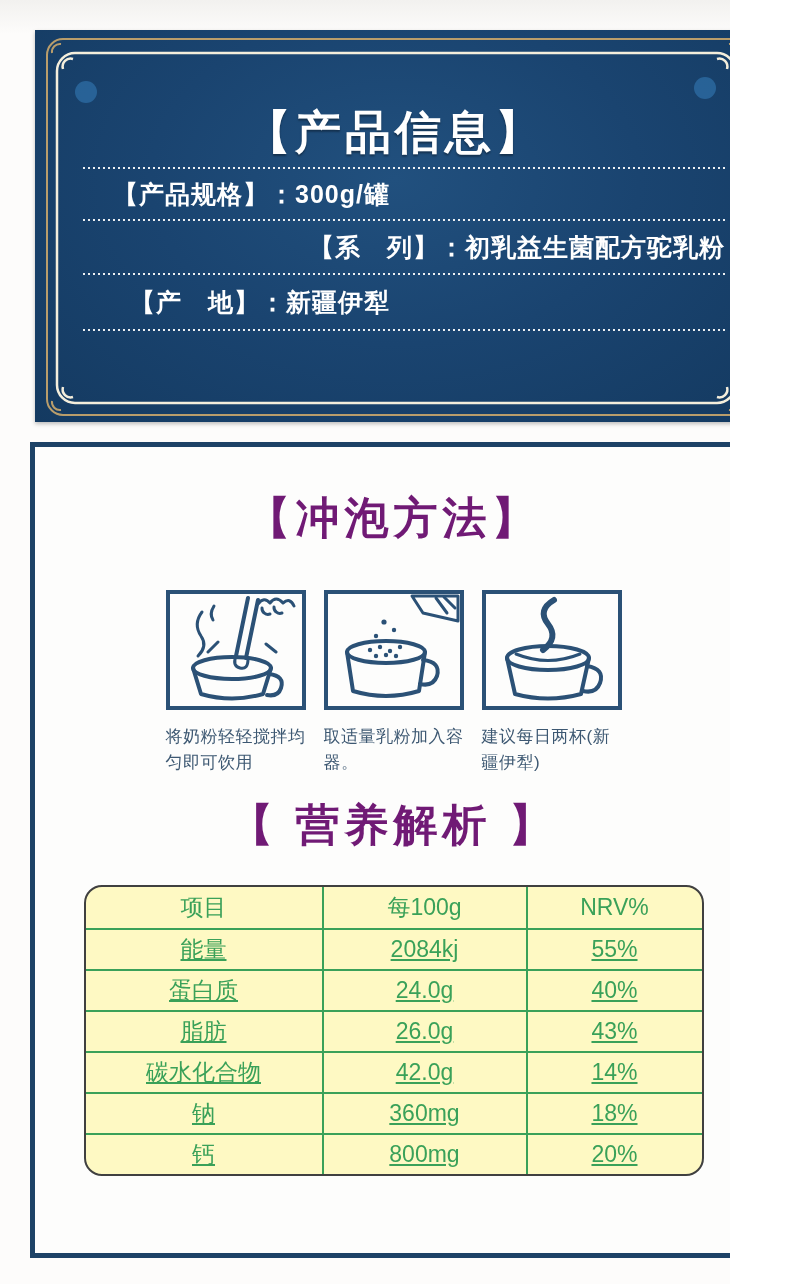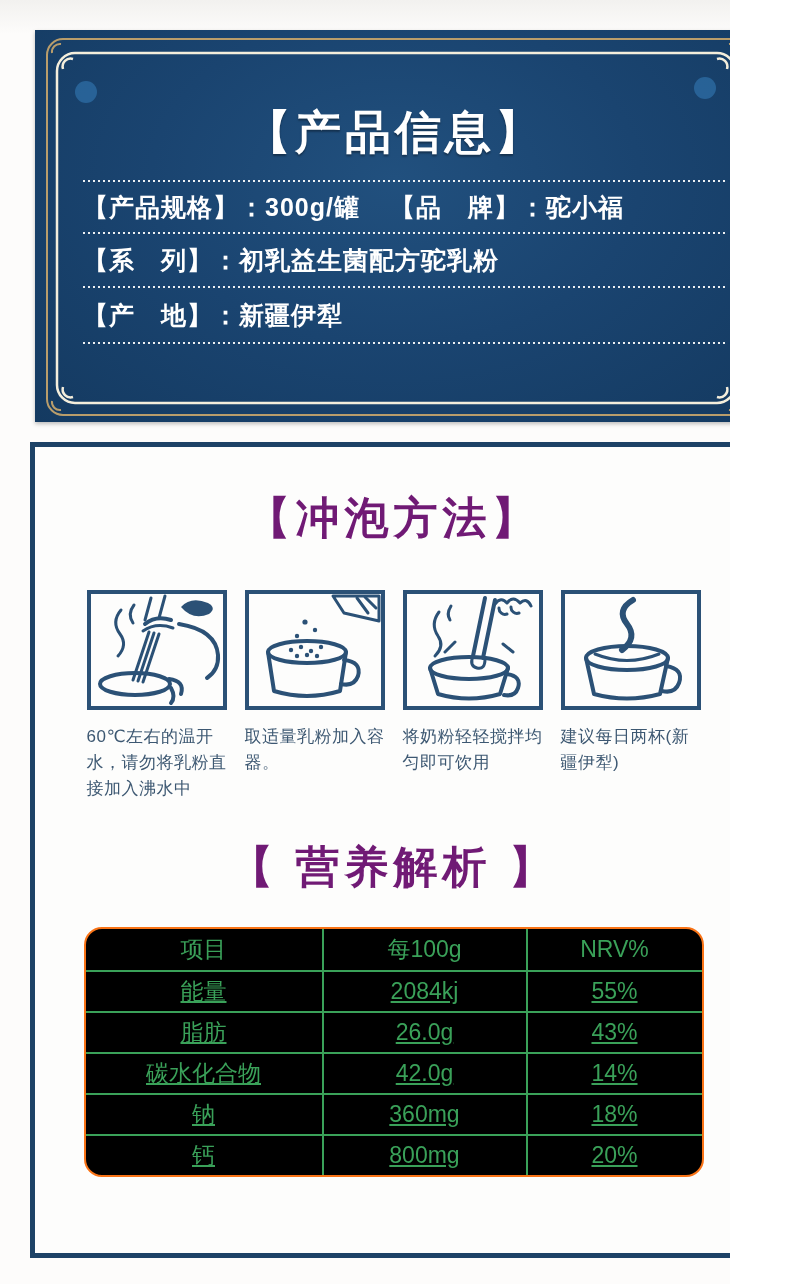--- a/index.html
+++ b/index.html
@@ -16,7 +16,7 @@
   .panel1-title { position:relative; padding-top:72px; text-align:center;
     color:#ffffff; font-size:46px; font-weight:700; letter-spacing:4px;
     text-shadow:0 2px 2px rgba(0,0,0,.35); }
-  .info-area { position:absolute; left:48px; right:30px; top:150px; }
+  .info-area { position:absolute; left:48px; right:30px; top:137px;text-align:right; }
   .dotted { height:2px; opacity:.92;
     background:repeating-linear-gradient(90deg,#ffffff 0 2px,transparent 2px 5px); }
   .info-row { display:flex; align-items:center; height:50px; color:#ffffff;

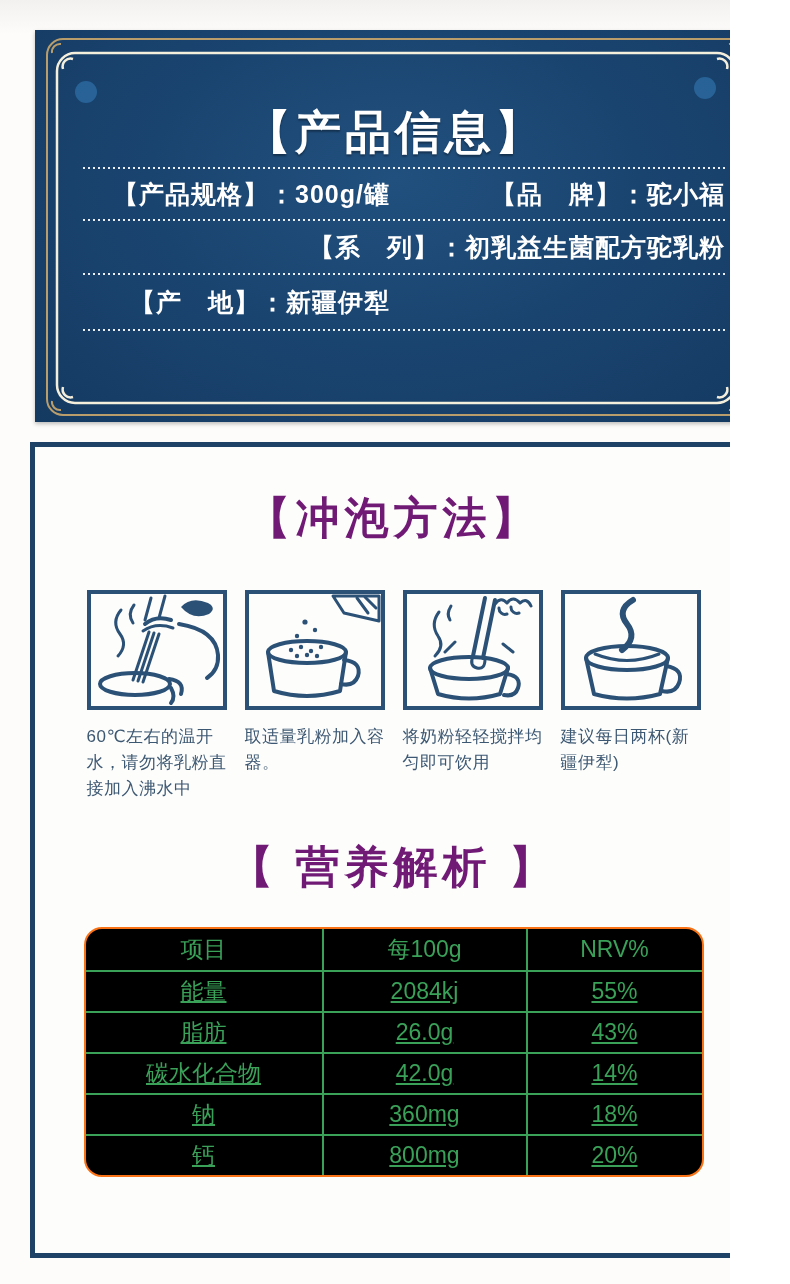--- a/index.html
+++ b/index.html
@@ -87,7 +87,6 @@
       <div class="dotted"></div>
       <div class="info-row">
         <span class="info-cell c1"><span>【产品规格】：</span><span>300g/罐</span></span>
-        <span class="info-cell c2"><span>【品　牌】：</span><span>驼小福</span></span>
       </div>
       <div class="dotted"></div>
       <div class="info-row">

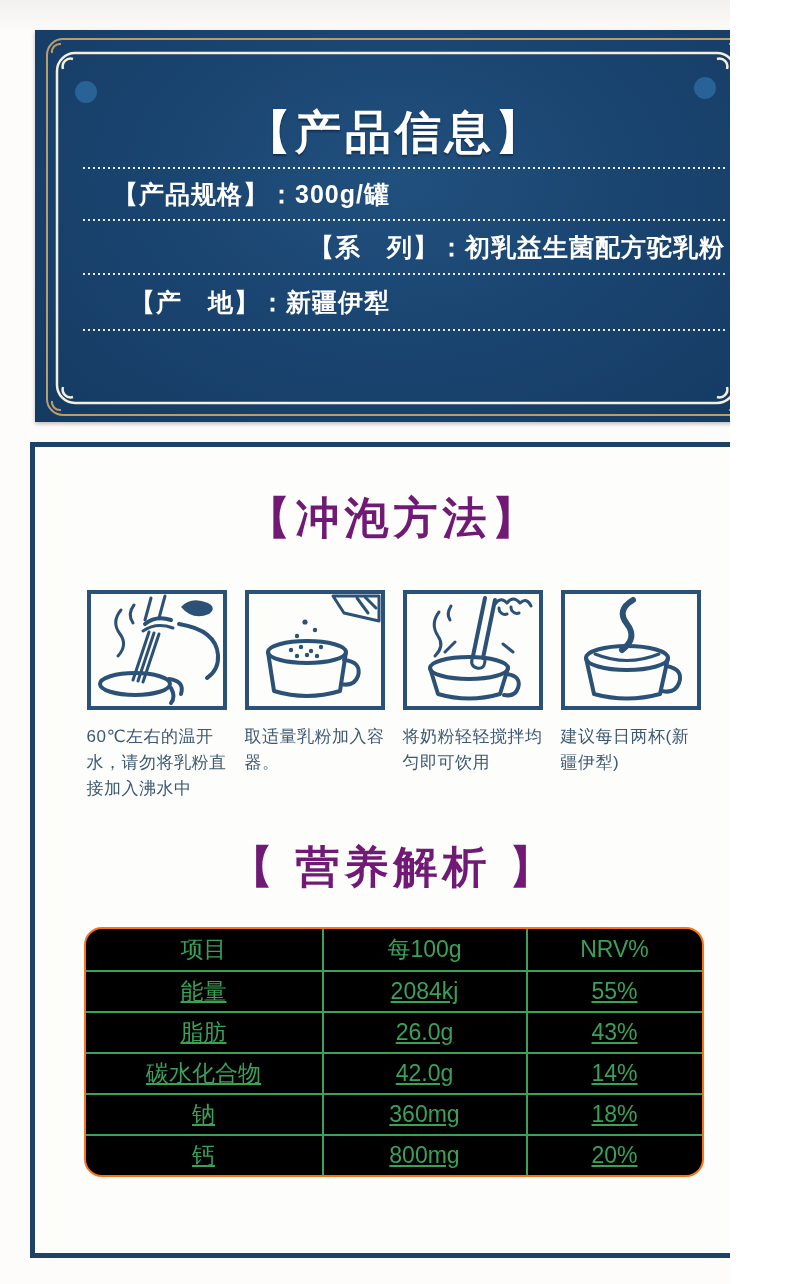--- a/index.html
+++ b/index.html
@@ -106,24 +106,6 @@
 
     <div class="steps">
 
-      <figure class="step">
-        <div class="step-art">
-          <svg viewBox="0 0 132 112" aria-hidden="true">
-            <path class="art-stroke art-thin" d="M30 16 q-10 12 -1 24 q8 11 -2 22"></path>
-            <path class="art-stroke art-thin" d="M43 11 q-7 9 -1 18"></path>
-            <path class="art-stroke art-thin" d="M60 4 L54 26 M74 2 L68 24"></path>
-            <path class="art-stroke" d="M54 30 q11 -9 26 -4"></path>
-            <path class="art-stroke art-thin" d="M52 37 q13 -9 30 -3"></path>
-            <path class="art-stroke" d="M88 30 q37 6 39 31 q1 15 -11 23"></path>
-            <path class="art-fill" d="M90 13 q10 -11 27 -4 q9 5 1 11 q-16 7 -28 -7 z"></path>
-            <path class="art-stroke art-thin" d="M58 38 L42 86 M68 40 L52 88 M63 39 L47 87"></path>
-            <ellipse class="art-stroke" cx="44" cy="90" rx="35" ry="11"></ellipse>
-            <path class="art-stroke" d="M80 94 q5 9 0 15"></path>
-            <path class="art-stroke" d="M78 85 q16 2 12 15"></path>
-          </svg>
-        </div>
-        <figcaption class="step-caption">60℃左右的温开水，请勿将乳粉直接加入沸水中</figcaption>
-      </figure>
 
       <figure class="step">
         <div class="step-art">

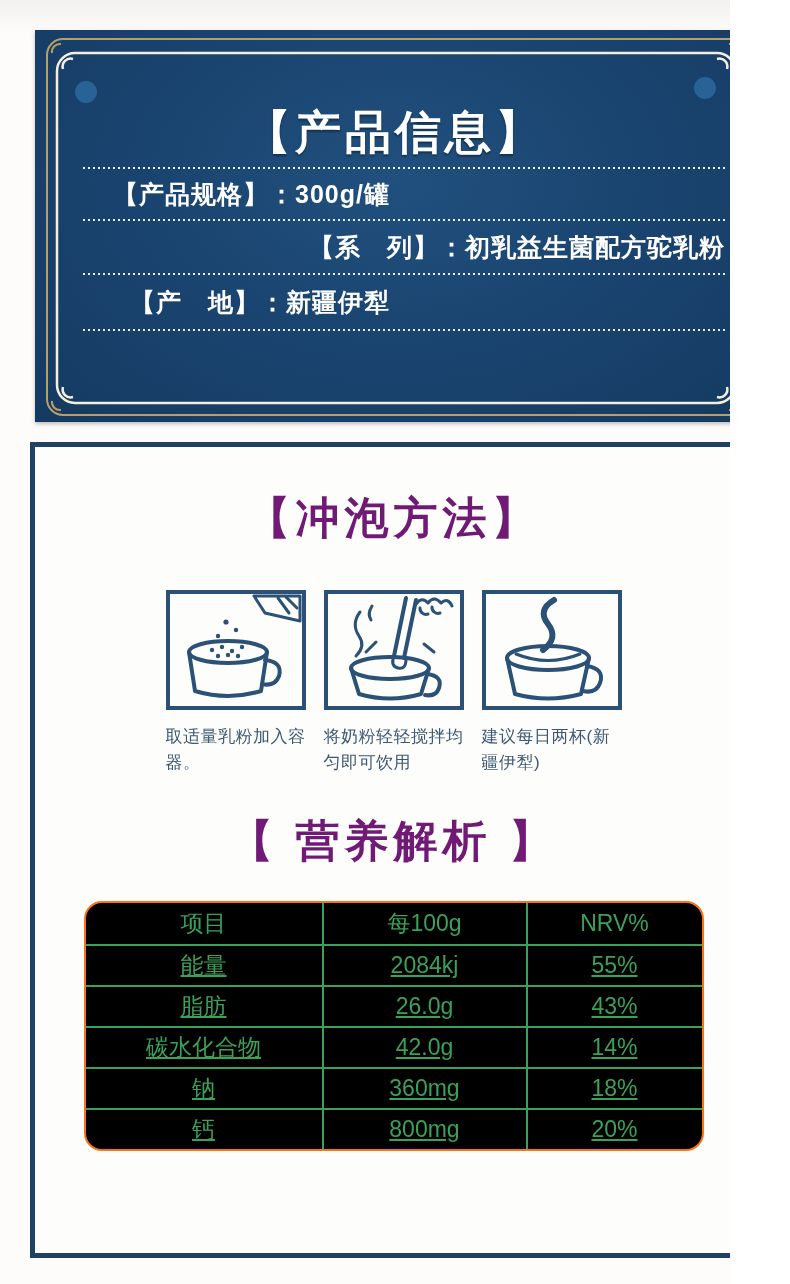--- a/index.html
+++ b/index.html
@@ -106,6 +106,23 @@
 
     <div class="steps">
 
+
+      <figure class="step">
+        <div class="step-art">
+          <svg viewBox="0 0 132 112" aria-hidden="true">
+            <path class="art-stroke art-thin" d="M88 10 q6 -8 12 -1 q6 -8 13 0 q7 -6 11 3"></path>
+            <path class="art-stroke art-thin" d="M92 14 a6 6 0 0 0 8 6 M104 13 a6 6 0 0 0 8 6"></path>
+            <path class="art-stroke" d="M78 4 L66 62 M88 6 L76 64"></path>
+            <path class="art-stroke art-thin" d="M66 62 q-4 10 4 12 q8 2 8 -9"></path>
+            <path class="art-stroke art-thin" d="M32 18 q-9 12 -1 24 q7 10 -3 20 M44 12 q-5 8 -1 14"></path>
+            <path class="art-stroke art-thin" d="M48 48 l-10 10 M96 50 l10 8"></path>
+            <ellipse class="art-stroke" cx="62" cy="74" rx="39" ry="11"></ellipse>
+            <path class="art-stroke" d="M23 74 L31 100 Q62 109 93 100 L101 74"></path>
+            <path class="art-stroke" d="M99 80 q16 2 12 14 q-3 9 -14 7"></path>
+          </svg>
+        </div>
+        <figcaption class="step-caption">将奶粉轻轻搅拌均匀即可饮用</figcaption>
+      </figure>
 
       <figure class="step">
         <div class="step-art">
@@ -133,23 +150,6 @@
       <figure class="step">
         <div class="step-art">
           <svg viewBox="0 0 132 112" aria-hidden="true">
-            <path class="art-stroke art-thin" d="M88 10 q6 -8 12 -1 q6 -8 13 0 q7 -6 11 3"></path>
-            <path class="art-stroke art-thin" d="M92 14 a6 6 0 0 0 8 6 M104 13 a6 6 0 0 0 8 6"></path>
-            <path class="art-stroke" d="M78 4 L66 62 M88 6 L76 64"></path>
-            <path class="art-stroke art-thin" d="M66 62 q-4 10 4 12 q8 2 8 -9"></path>
-            <path class="art-stroke art-thin" d="M32 18 q-9 12 -1 24 q7 10 -3 20 M44 12 q-5 8 -1 14"></path>
-            <path class="art-stroke art-thin" d="M48 48 l-10 10 M96 50 l10 8"></path>
-            <ellipse class="art-stroke" cx="62" cy="74" rx="39" ry="11"></ellipse>
-            <path class="art-stroke" d="M23 74 L31 100 Q62 109 93 100 L101 74"></path>
-            <path class="art-stroke" d="M99 80 q16 2 12 14 q-3 9 -14 7"></path>
-          </svg>
-        </div>
-        <figcaption class="step-caption">将奶粉轻轻搅拌均匀即可饮用</figcaption>
-      </figure>
-
-      <figure class="step">
-        <div class="step-art">
-          <svg viewBox="0 0 132 112" aria-hidden="true">
             <path class="art-stroke" style="stroke-width:6" d="M68 6 q-17 10 -6 24 q11 14 -5 26"></path>
             <ellipse class="art-stroke" cx="62" cy="64" rx="41" ry="12"></ellipse>
             <path class="art-stroke art-thin" d="M30 60 q32 13 64 0"></path>

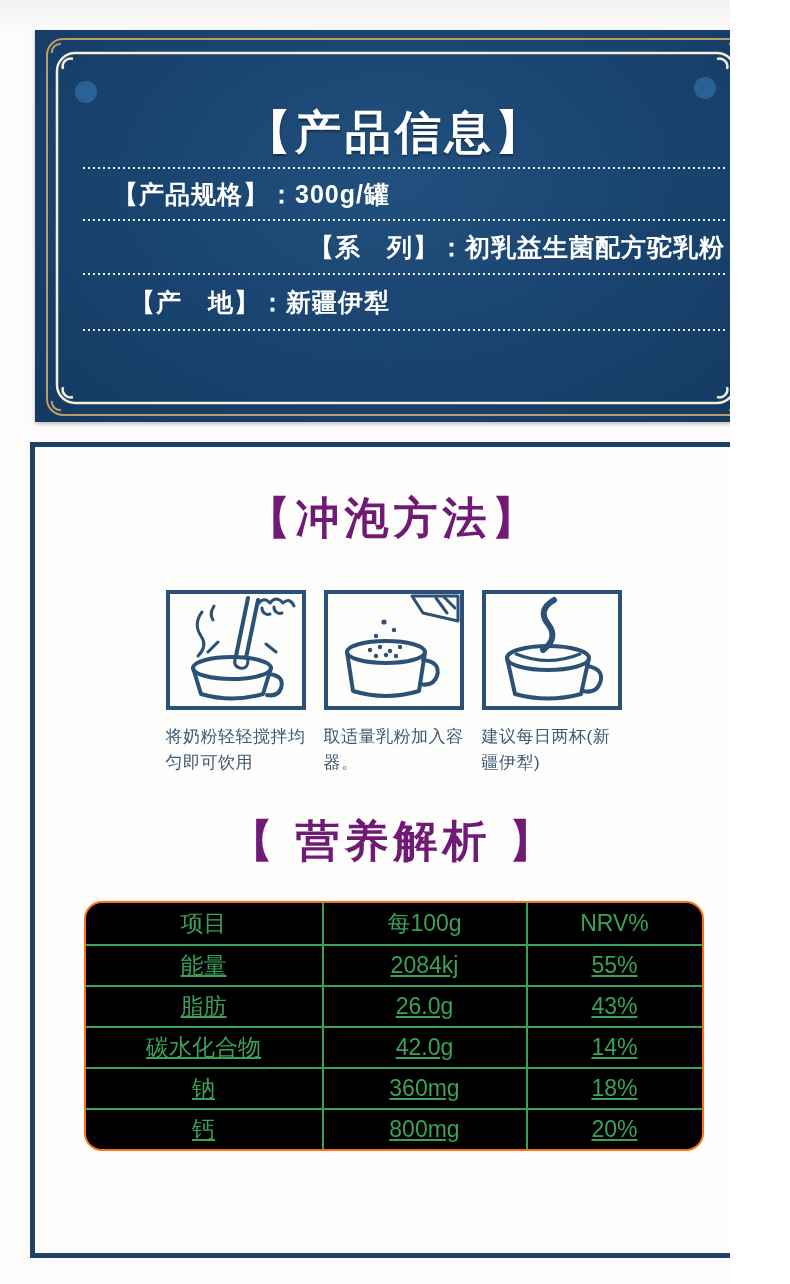--- a/index.html
+++ b/index.html
@@ -32,7 +32,7 @@
   .section-title { text-align:center; color:#701a75; font-weight:700;
     font-size:44px; letter-spacing:5px; }
   .brew-title { margin-top:42px; }
-  .nutrition-title { margin-top:36px; }
+  .nutrition-title { margin-top:20px; }
 
   .steps { display:flex; justify-content:center; gap:18px; margin-top:42px; }
   .step { width:140px; }

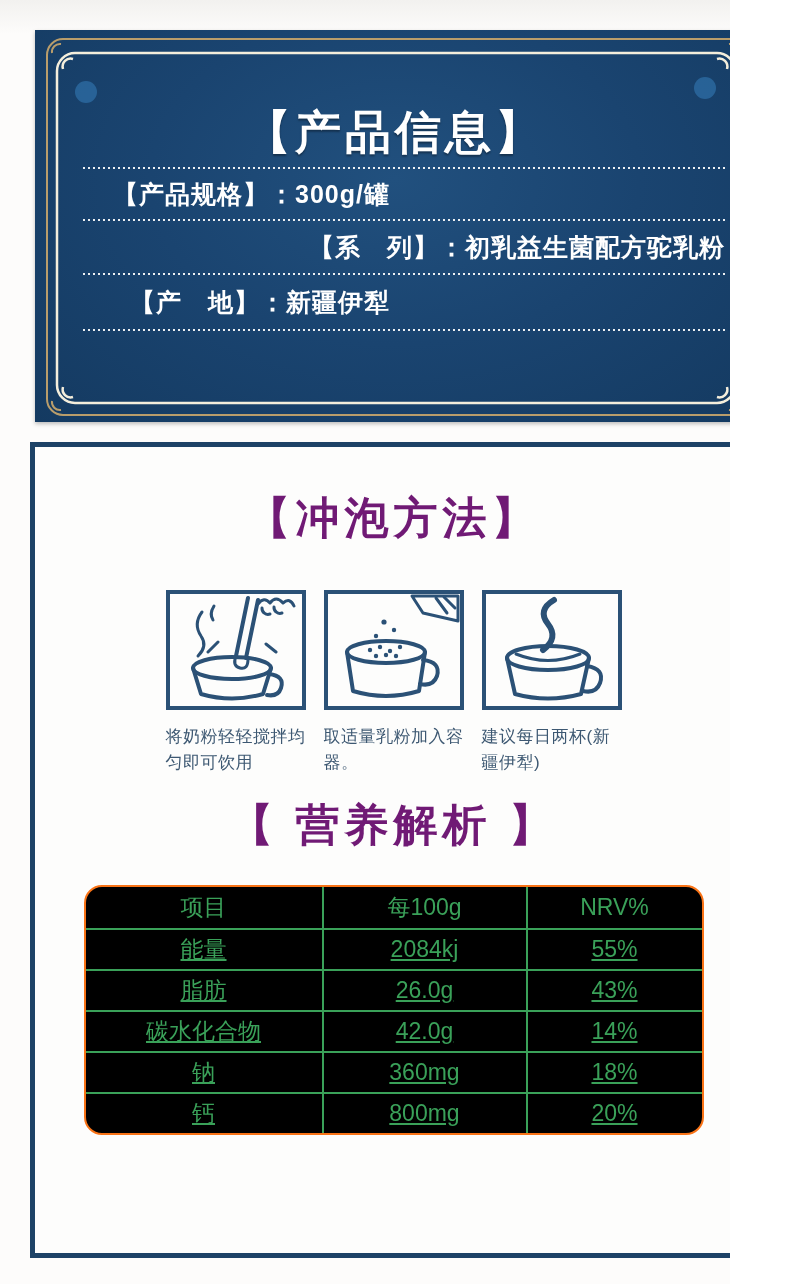--- a/index.html
+++ b/index.html
@@ -43,8 +43,8 @@
 
   .nutrition-wrap { display:flex; justify-content:center; margin-top:30px; }
   table.nutrition { border-collapse:separate; border-spacing:0; table-layout:fixed;
-    width:616px; border:2px solid #f97316; border-radius:18px; overflow:hidden;
-    color:#3aa159; font-size:23px; text-align:center; background:#000000; }
+    width:616px; border:2px solid #404040; border-radius:18px; overflow:hidden;
+    color:#3aa159; font-size:23px; text-align:center; background:#fef9c3; }
   table.nutrition th, table.nutrition td { font-weight:400; height:41px;
     vertical-align:middle; padding:0; }
   table.nutrition th:not(:last-child), table.nutrition td:not(:last-child)

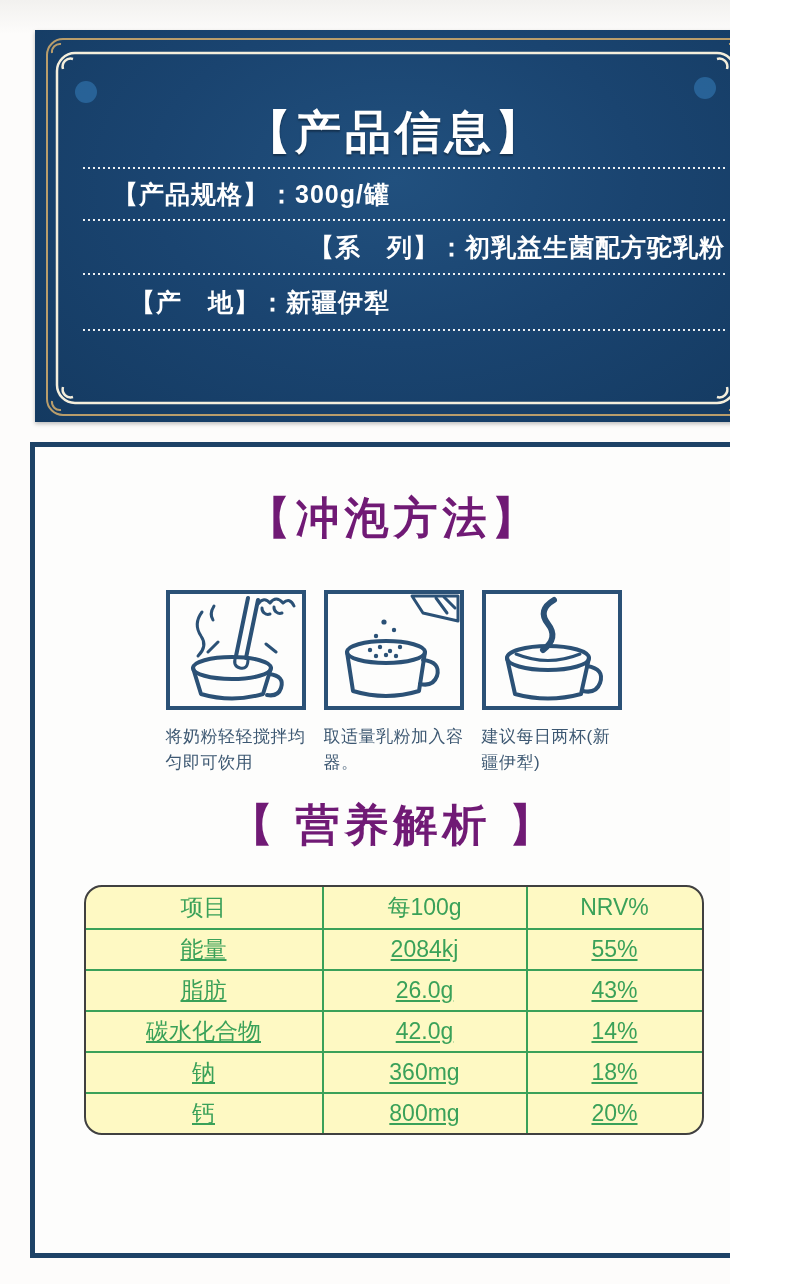--- a/index.html
+++ b/index.html
@@ -185,6 +185,11 @@
             <td>55%</td>
           </tr>
           <tr>
+            <td>蛋白质</td>
+            <td>24.0g</td>
+            <td>40%</td>
+          </tr>
+          <tr>
             <td>脂肪</td>
             <td>26.0g</td>
             <td>43%</td>

